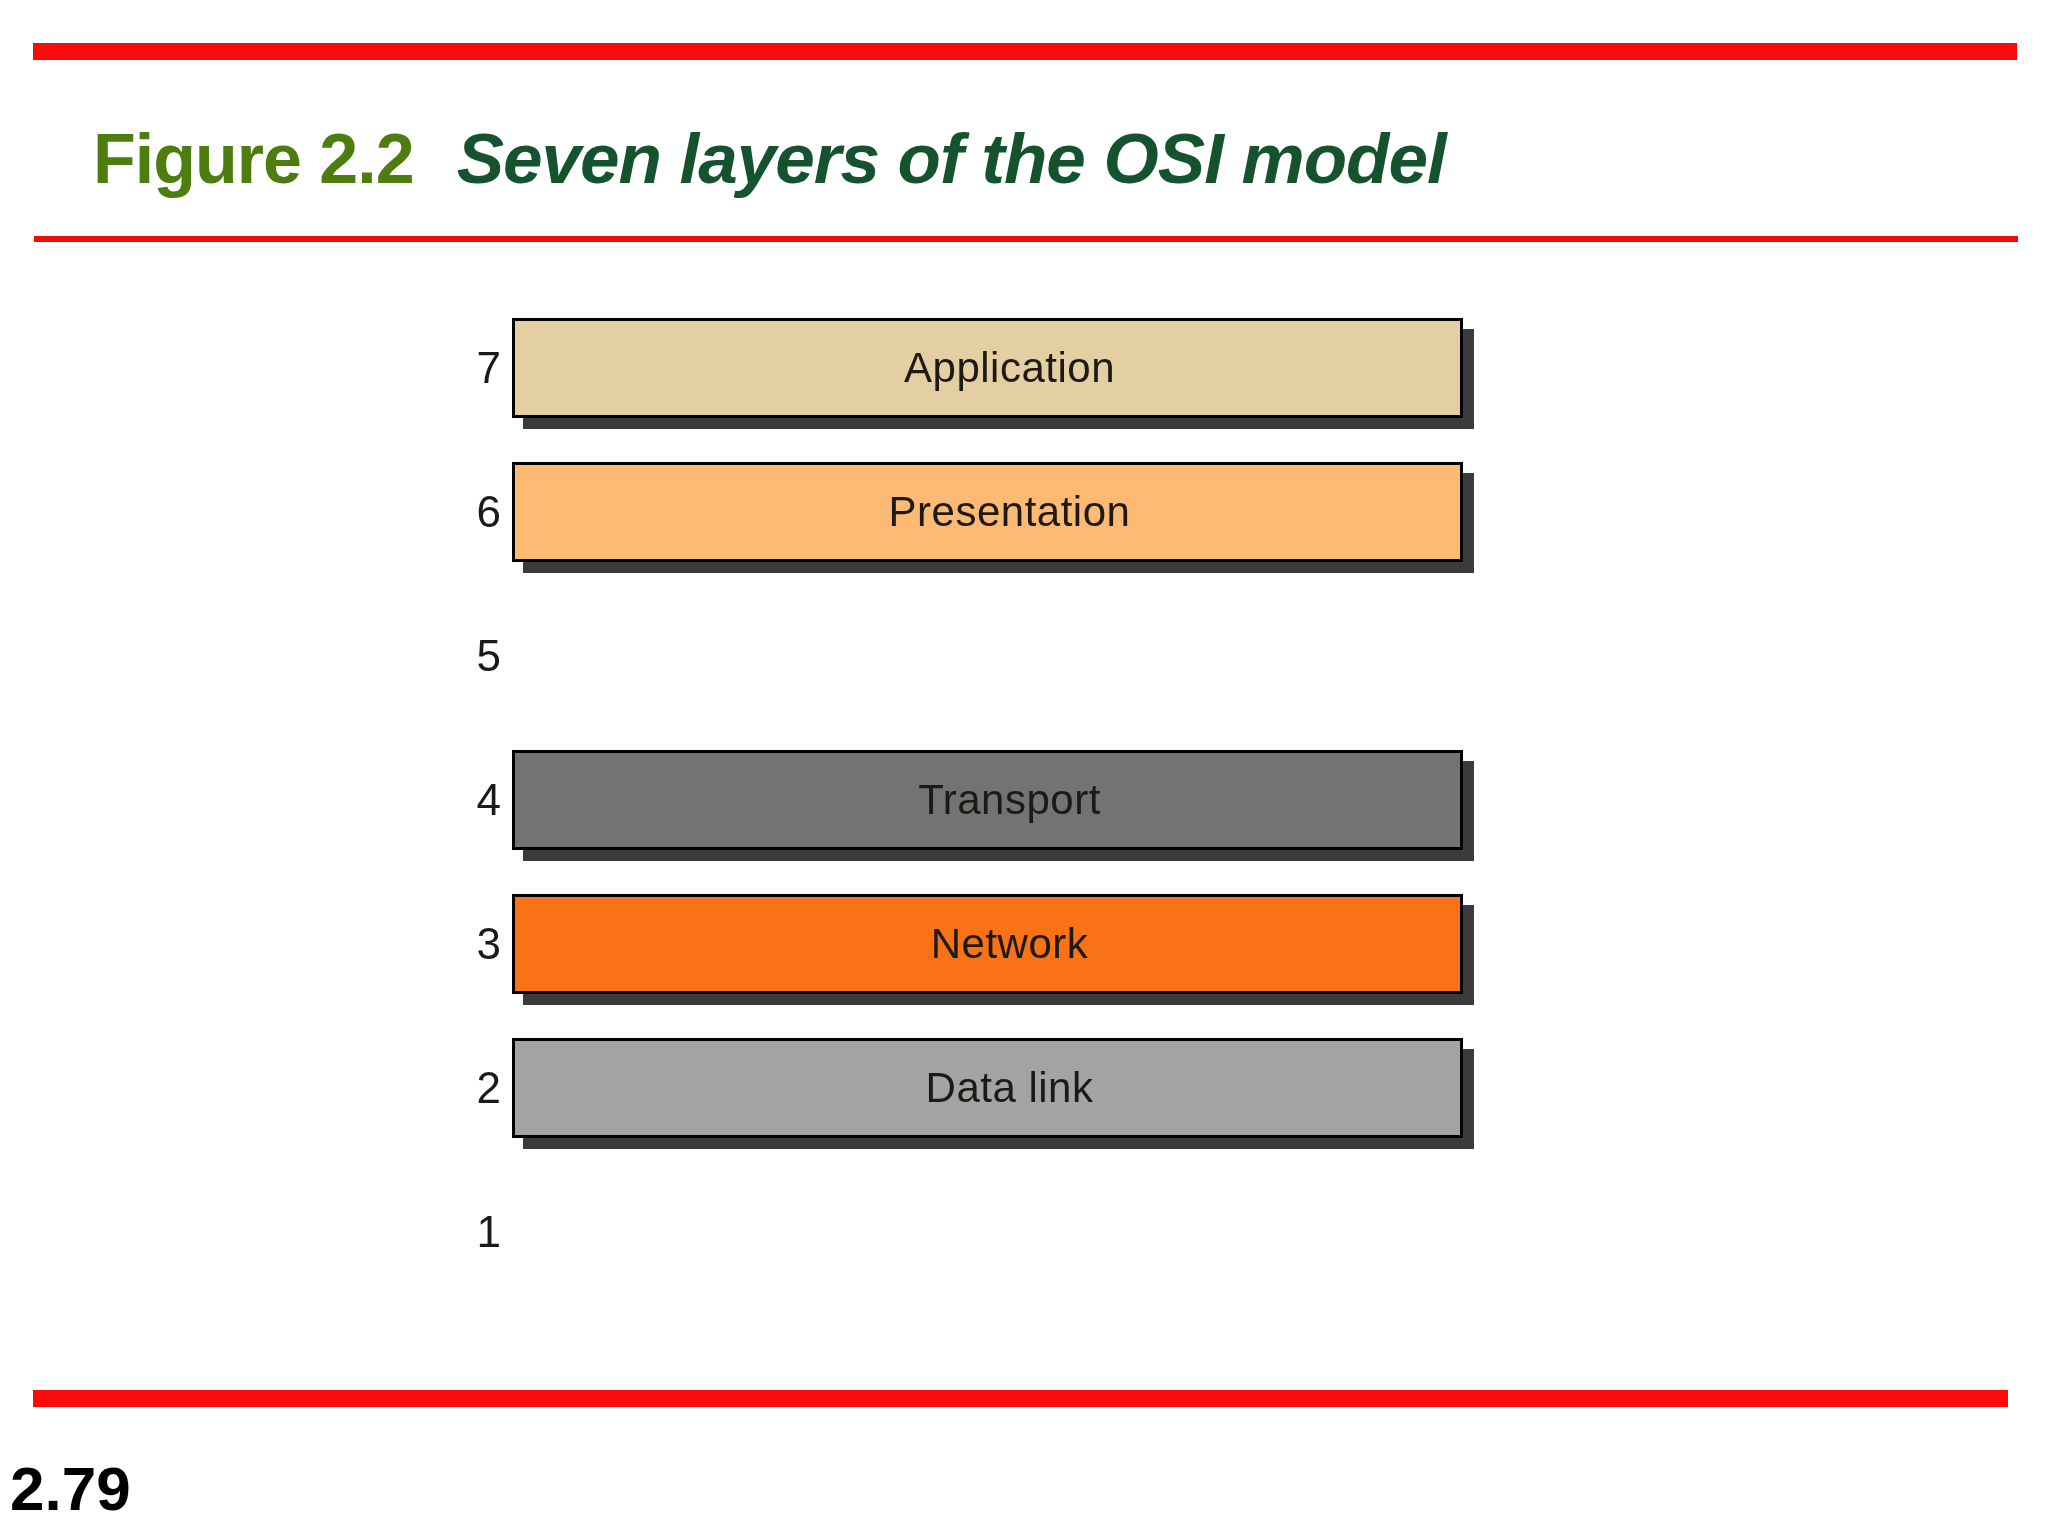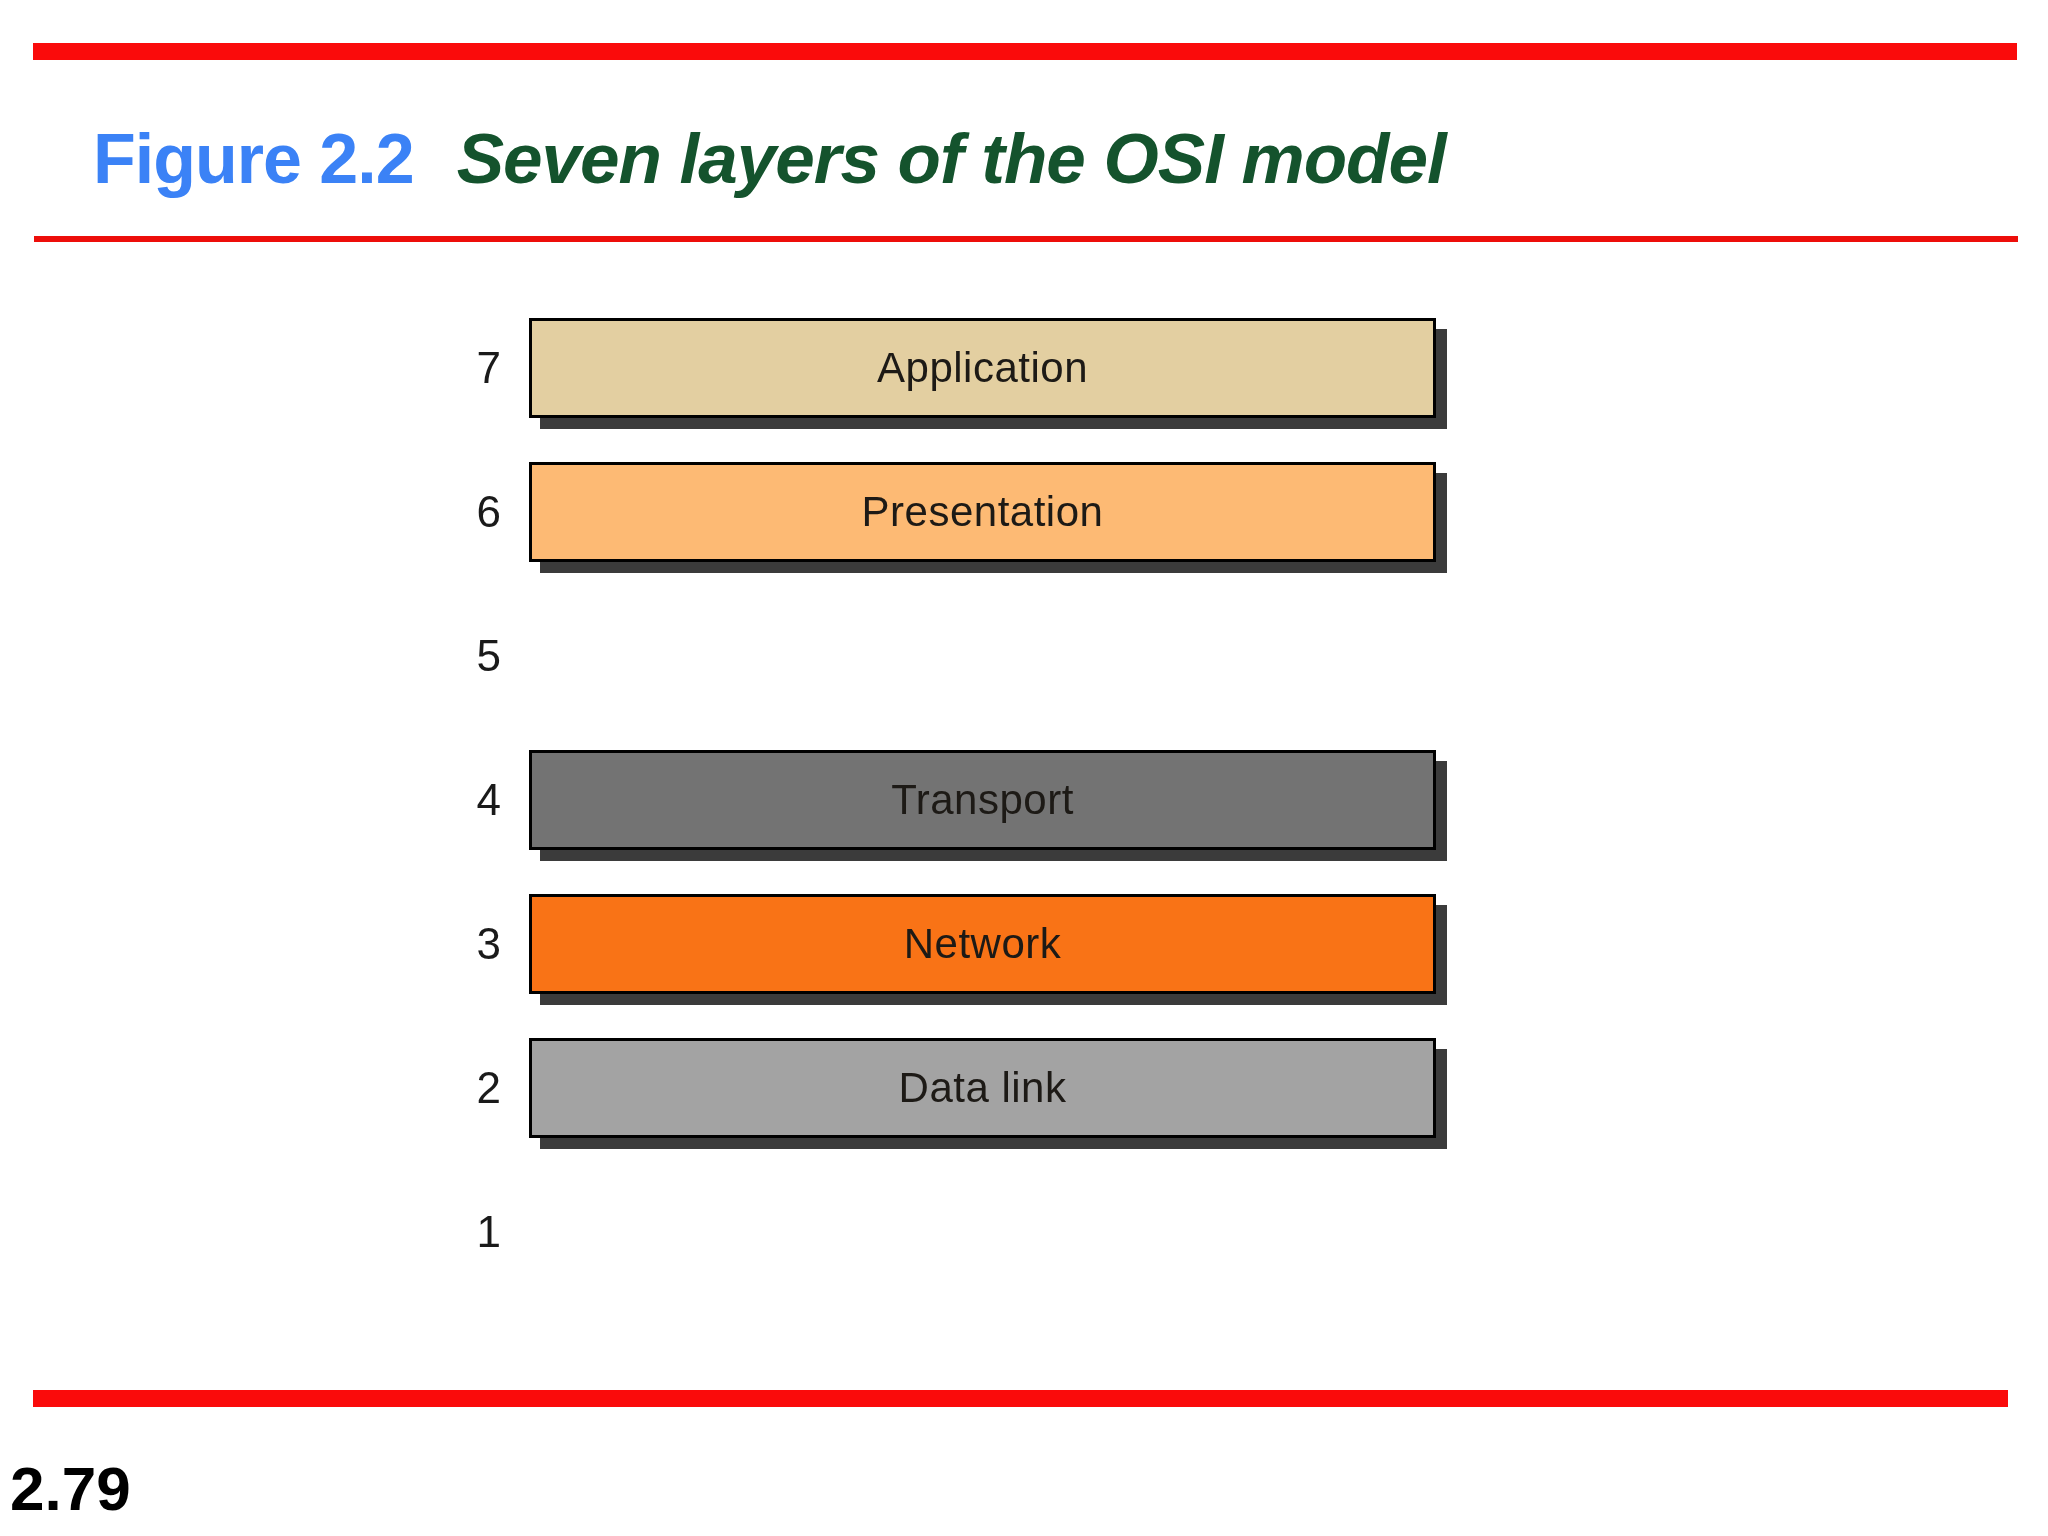--- a/index.html
+++ b/index.html
@@ -30,7 +30,7 @@
     white-space: nowrap;
   }
   #figure-label {
-    color: #3b82f6;
+    color: #4d7c0f;
     font-size: 70px;
     font-weight: bold;
     letter-spacing: -1px;

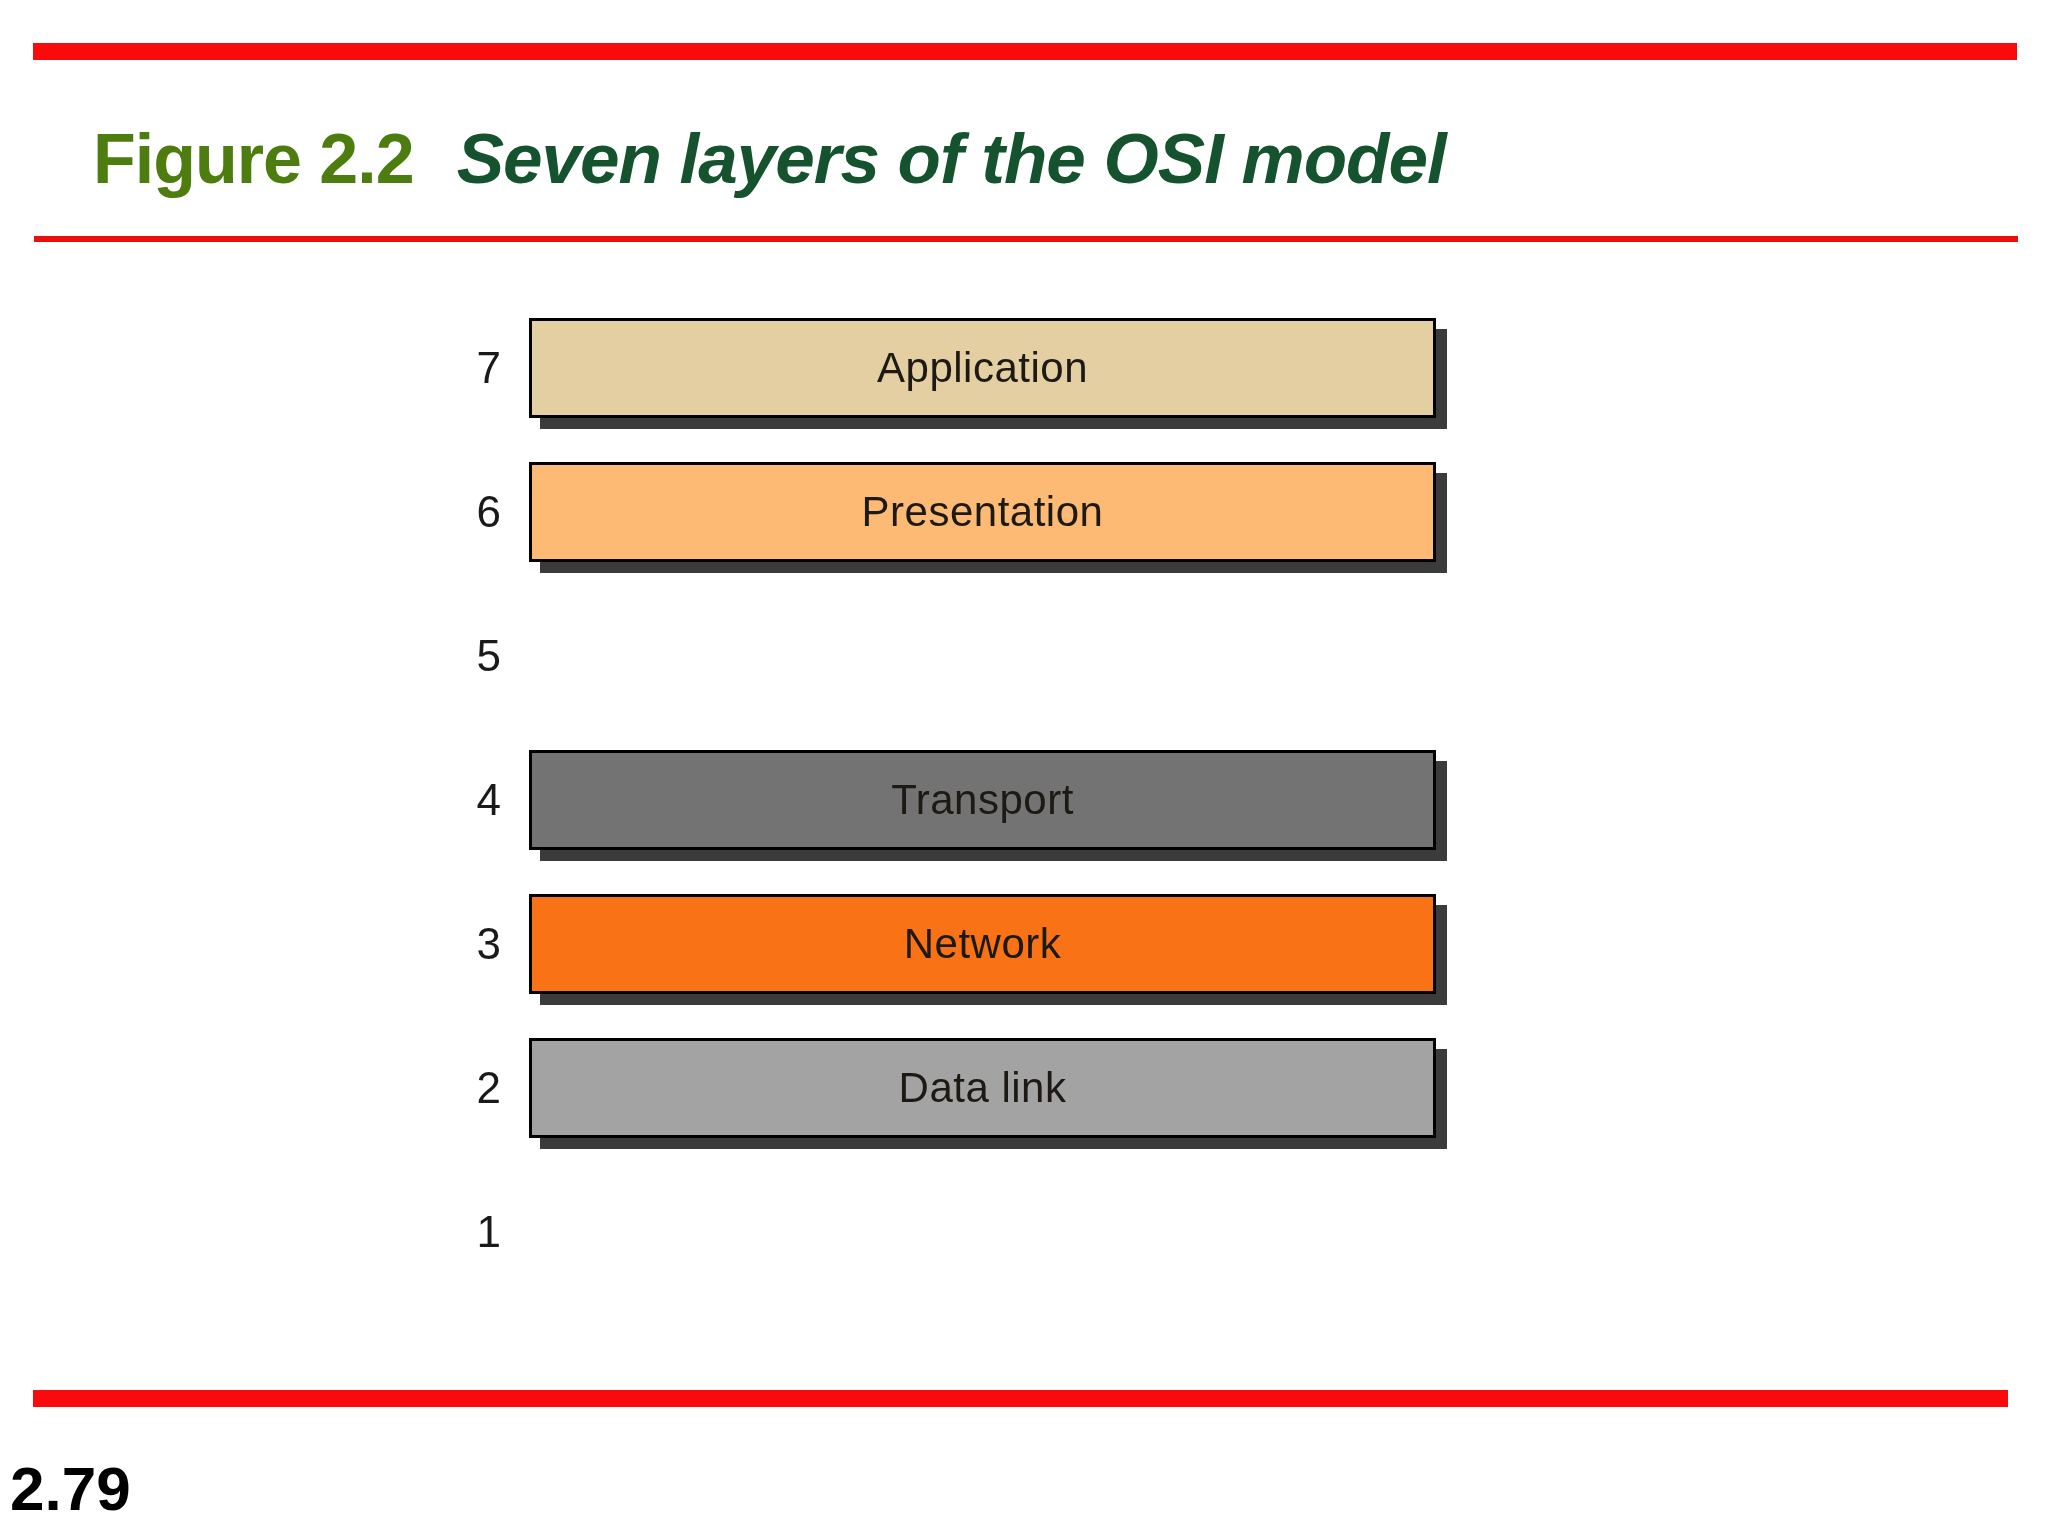--- a/index.html
+++ b/index.html
@@ -63,7 +63,7 @@
     flex: 0 0 auto;
   }
   .layer-box {
-    margin-left: 28px;
+    margin-left: 11px;
     width: 901px;
     border: 3px solid #000000;
     box-shadow: 11px 11px 0 rgba(42,42,42,0.92);
@@ -71,6 +71,7 @@
     align-items: center;
     justify-content: center;
     flex: 0 0 auto;
+    padding-left: 44px;
   }
   .layer-label {
     font-size: 42px;

